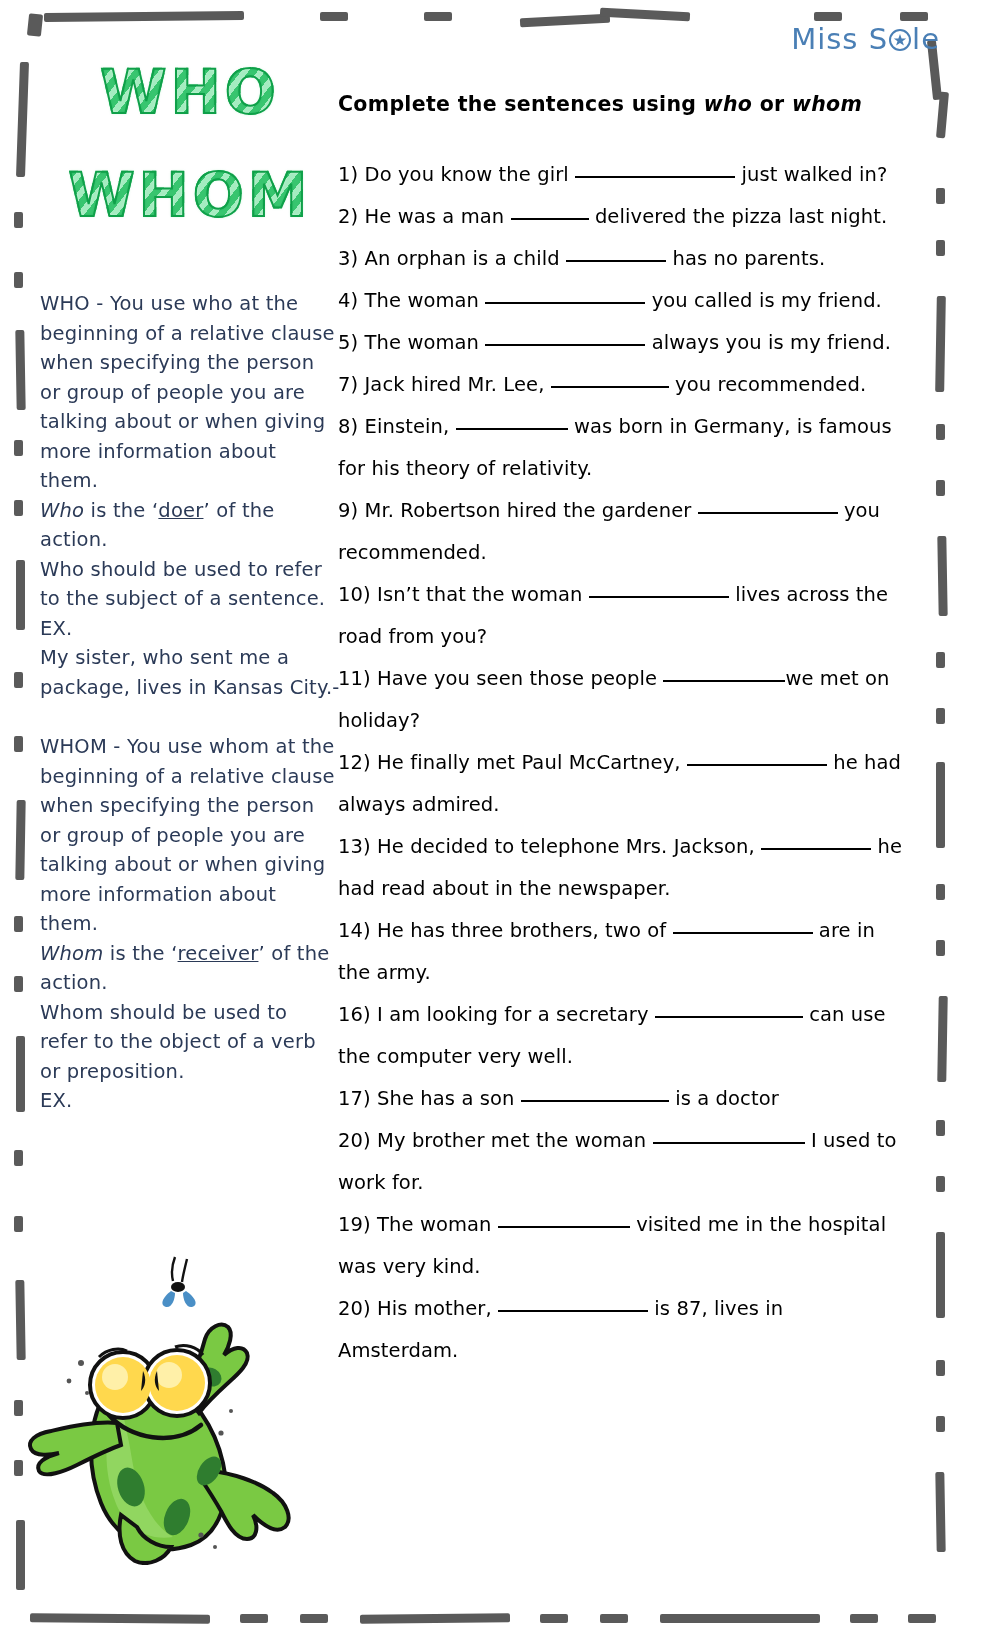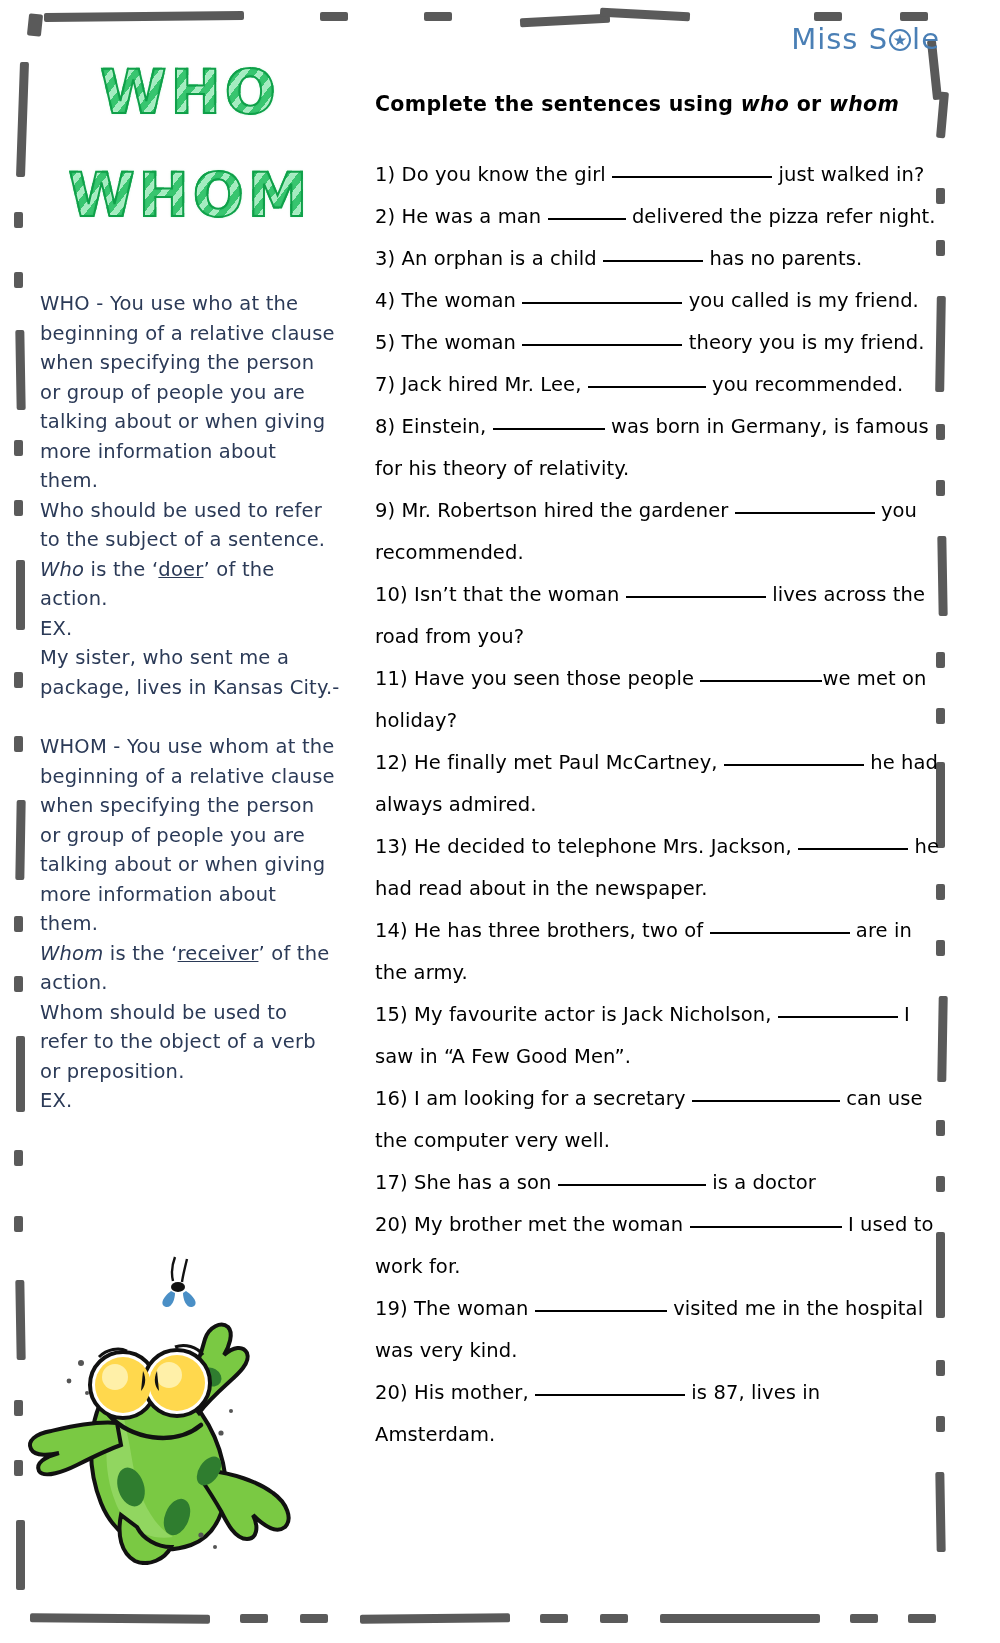--- a/index.html
+++ b/index.html
@@ -105,7 +105,7 @@
   
   .right-col {
     position: absolute;
-    left: 375px;
+    left: 338px;
     top: 92px;
     width: 570px;
     font-family: "DejaVu Sans", sans-serif;

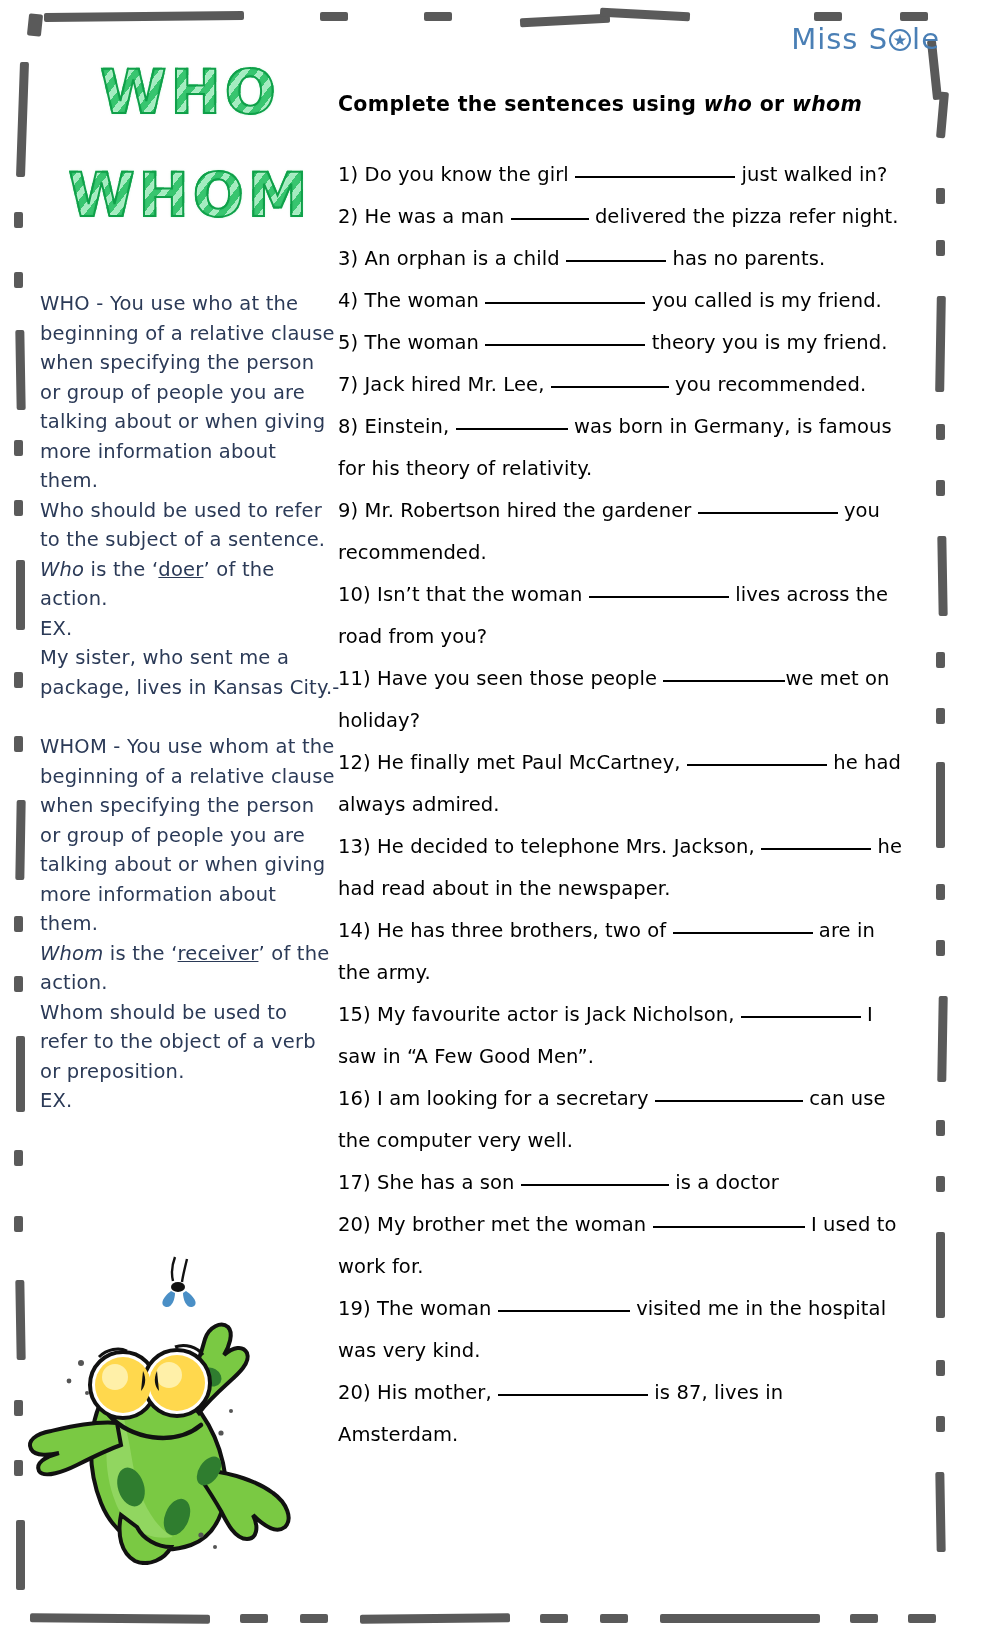--- a/index.html
+++ b/index.html
@@ -291,7 +291,7 @@
 
     <div id="question-list">
         <div class="q"><span>1) </span><span>Do you know the girl </span><span class="blank" style="width: 160px;"></span><span> just walked in?</span></div>
-        <div class="q"><span>2) </span><span>He was a man </span><span class="blank" style="width: 78px;"></span><span> delivered the pizza refer night.</span></div>
+        <div class="q"><span>2) </span><span>He was a man </span><span class="blank" style="width: 78px;"></span><span> delivered the pizza last night.</span></div>
         <div class="q"><span>3) </span><span>An orphan is a child </span><span class="blank" style="width: 100px;"></span><span> has no parents.</span></div>
         <div class="q"><span>4) </span><span>The woman </span><span class="blank" style="width: 160px;"></span><span> you called is my friend.</span></div>
         <div class="q"><span>5) </span><span>The woman </span><span class="blank" style="width: 160px;"></span><span> theory you is my friend.</span></div>

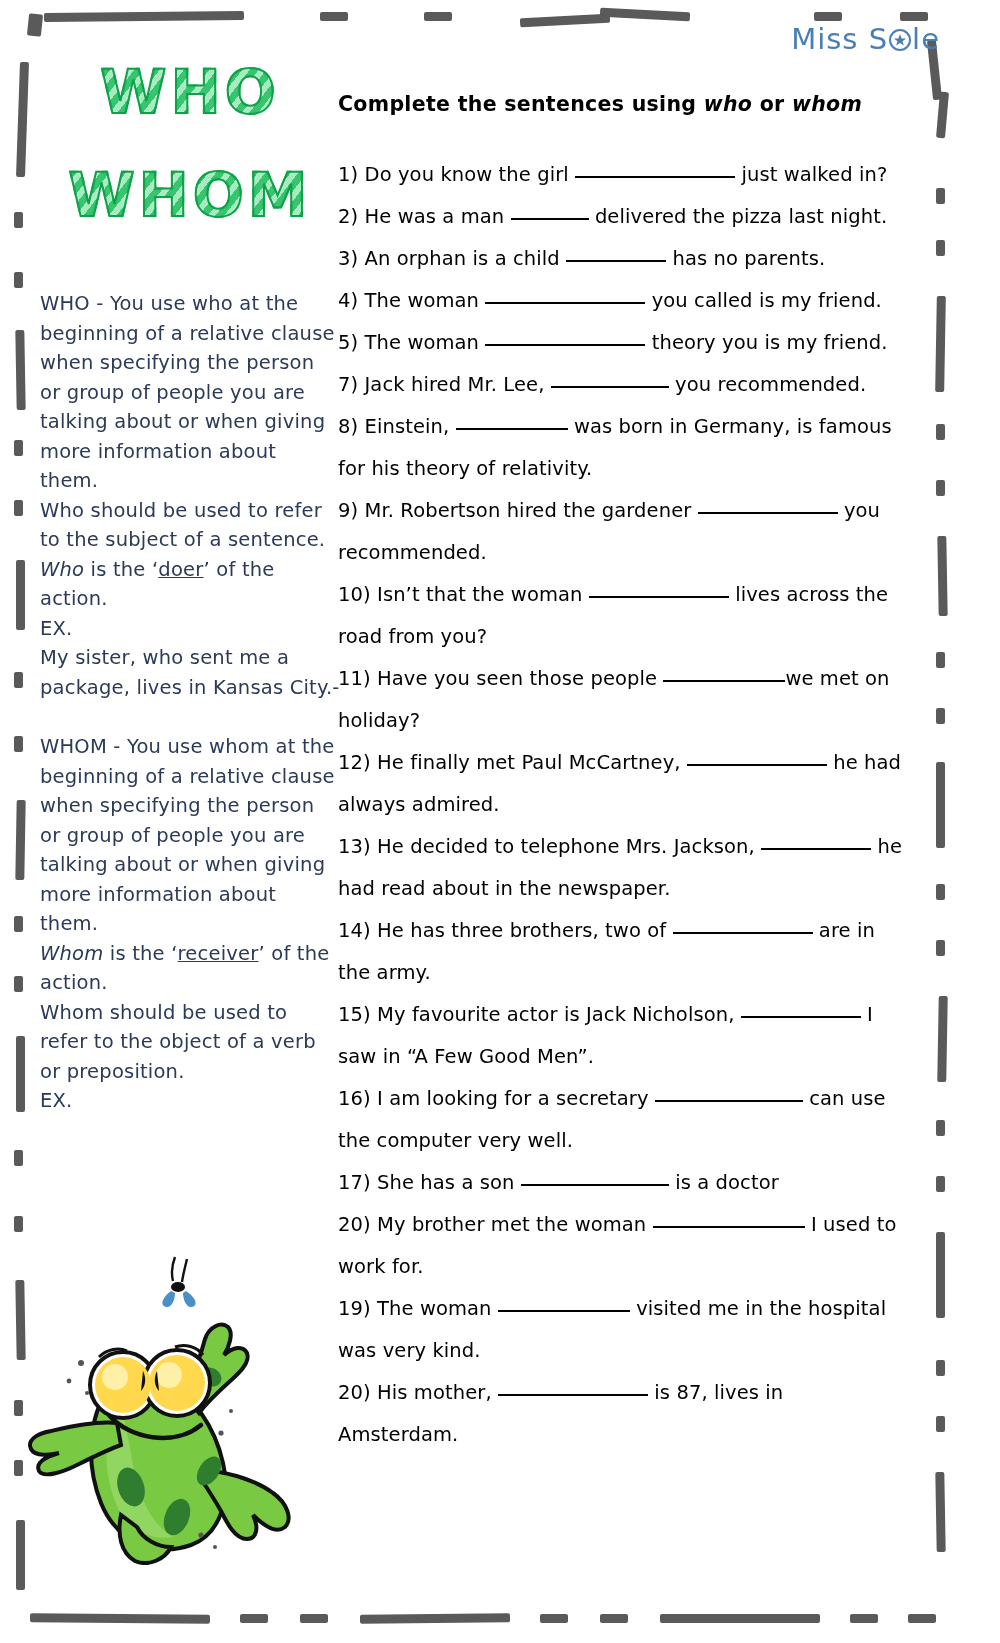--- a/index.html
+++ b/index.html
@@ -294,7 +294,7 @@
         <div class="q"><span>2) </span><span>He was a man </span><span class="blank" style="width: 78px;"></span><span> delivered the pizza last night.</span></div>
         <div class="q"><span>3) </span><span>An orphan is a child </span><span class="blank" style="width: 100px;"></span><span> has no parents.</span></div>
         <div class="q"><span>4) </span><span>The woman </span><span class="blank" style="width: 160px;"></span><span> you called is my friend.</span></div>
-        <div class="q"><span>5) </span><span>The woman </span><span class="blank" style="width: 160px;"></span><span> theory you is my friend.</span></div>
+        <div class="q"><span>5) </span><span>The woman </span><span class="blank" style="width: 160px;"></span><span> always you is my friend.</span></div>
         <div class="q"><span>7) </span><span>Jack hired Mr. Lee, </span><span class="blank" style="width: 118px;"></span><span> you recommended.</span></div>
         <div class="q"><span>8) </span><span>Einstein, </span><span class="blank" style="width: 112px;"></span><span> was born in Germany, is famous for his theory of relativity.</span></div>
         <div class="q"><span>9) </span><span>Mr. Robertson hired the gardener </span><span class="blank" style="width: 140px;"></span><span> you recommended.</span></div>

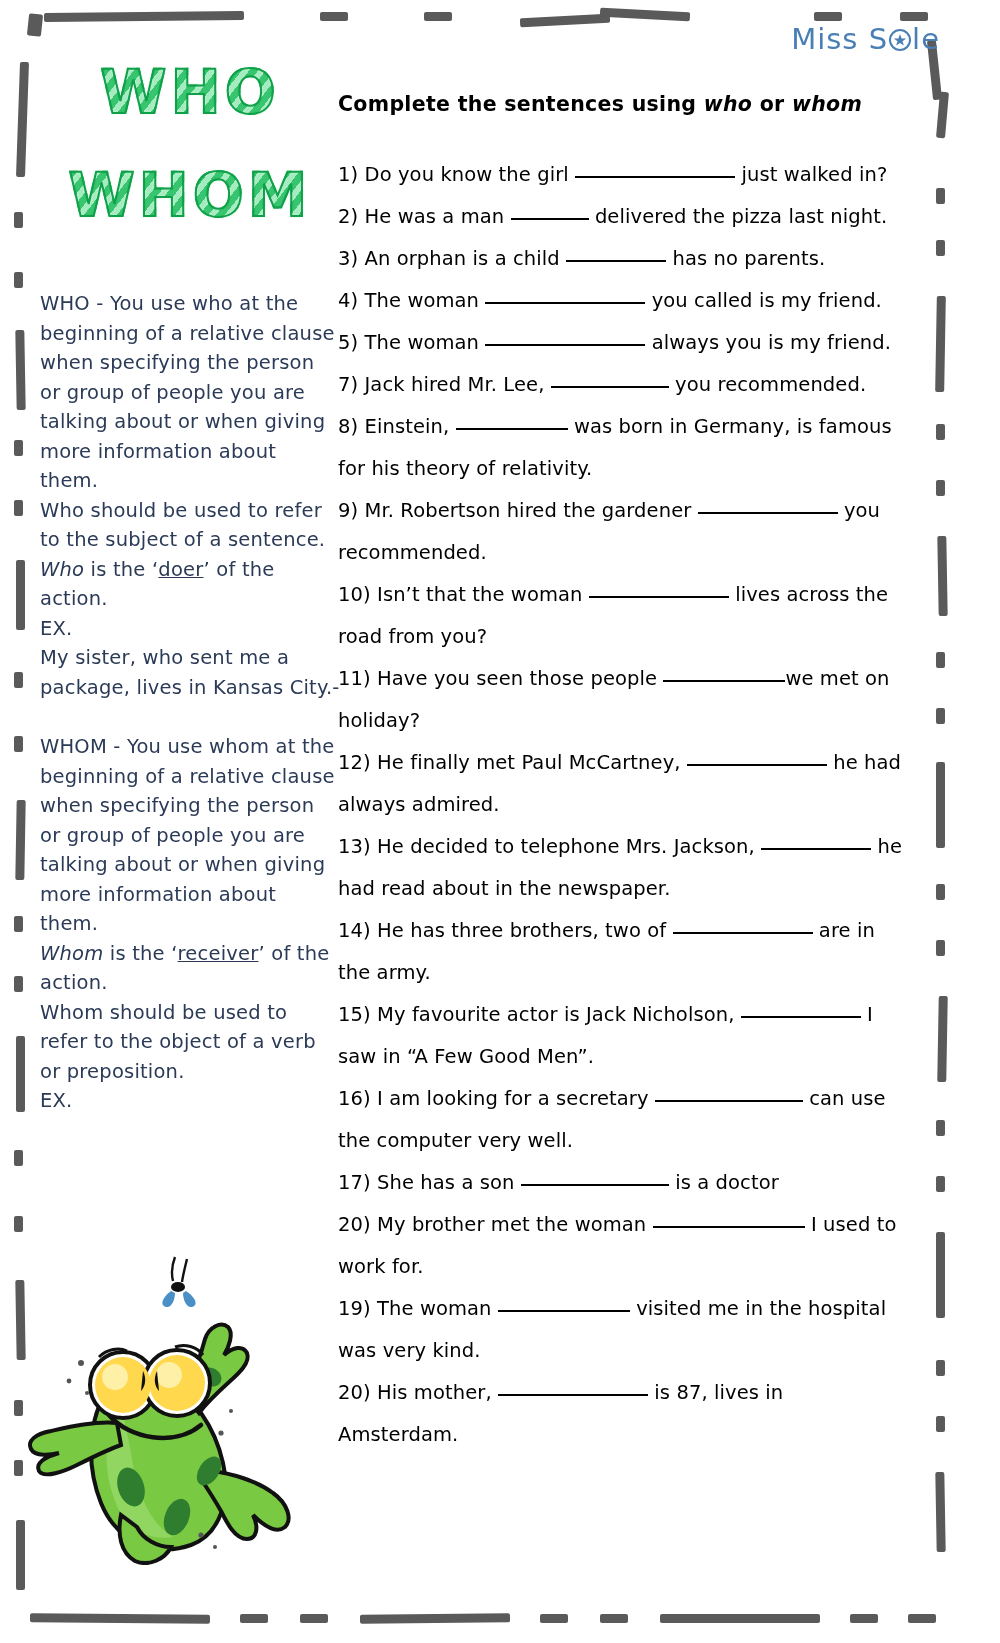--- a/index.html
+++ b/index.html
@@ -220,8 +220,8 @@
     <div class="explain">
 
       <p>WHO - You use who at the beginning of a relative clause when specifying the person or group of people you are talking about or when giving more information about them.</p>
+      <p><i>Who</i><span> is the </span>‘<u>doer</u>’<span> of the action.</span></p>
       <p>Who should be used to refer to the subject of a sentence.</p>
-      <p><i>Who</i><span> is the </span>‘<u>doer</u>’<span> of the action.</span></p>
       <p>EX.</p>
       <p>My sister, who sent me a package, lives in Kansas City.-</p>
 

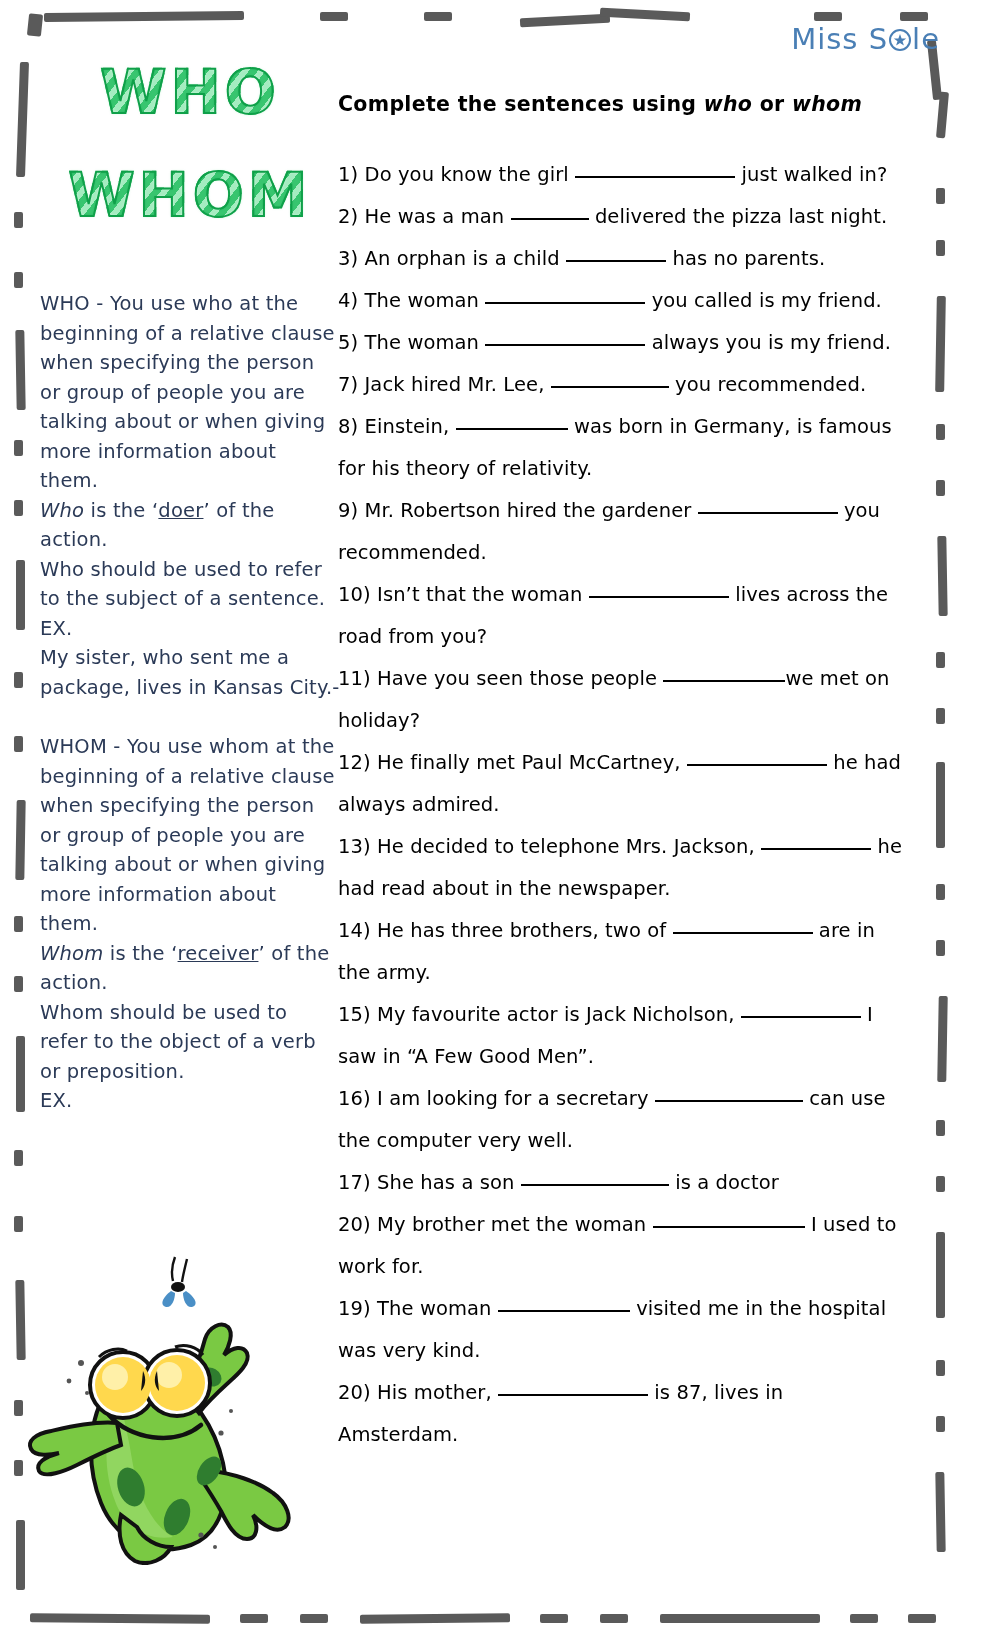--- a/index.html
+++ b/index.html
@@ -303,7 +303,6 @@
         <div class="q"><span>12) </span><span>He finally met Paul McCartney, </span><span class="blank" style="width: 140px;"></span><span> he had always admired.</span></div>
         <div class="q"><span>13) </span><span>He decided to telephone Mrs. Jackson, </span><span class="blank" style="width: 110px;"></span><span> he had read about in the newspaper.</span></div>
         <div class="q"><span>14) </span><span>He has three brothers, two of </span><span class="blank" style="width: 140px;"></span><span> are in the army.</span></div>
-        <div class="q"><span>15) </span><span>My favourite actor is Jack Nicholson, </span><span class="blank" style="width: 120px;"></span><span> I saw in “A Few Good Men”.</span></div>
         <div class="q"><span>16) </span><span>I am looking for a secretary </span><span class="blank" style="width: 148px;"></span><span> can use the computer very well.</span></div>
         <div class="q"><span>17) </span><span>She has a son </span><span class="blank" style="width: 148px;"></span><span> is a doctor</span></div>
         <div class="q"><span>20) </span><span>My brother met the woman </span><span class="blank" style="width: 152px;"></span><span> I used to work for.</span></div>

